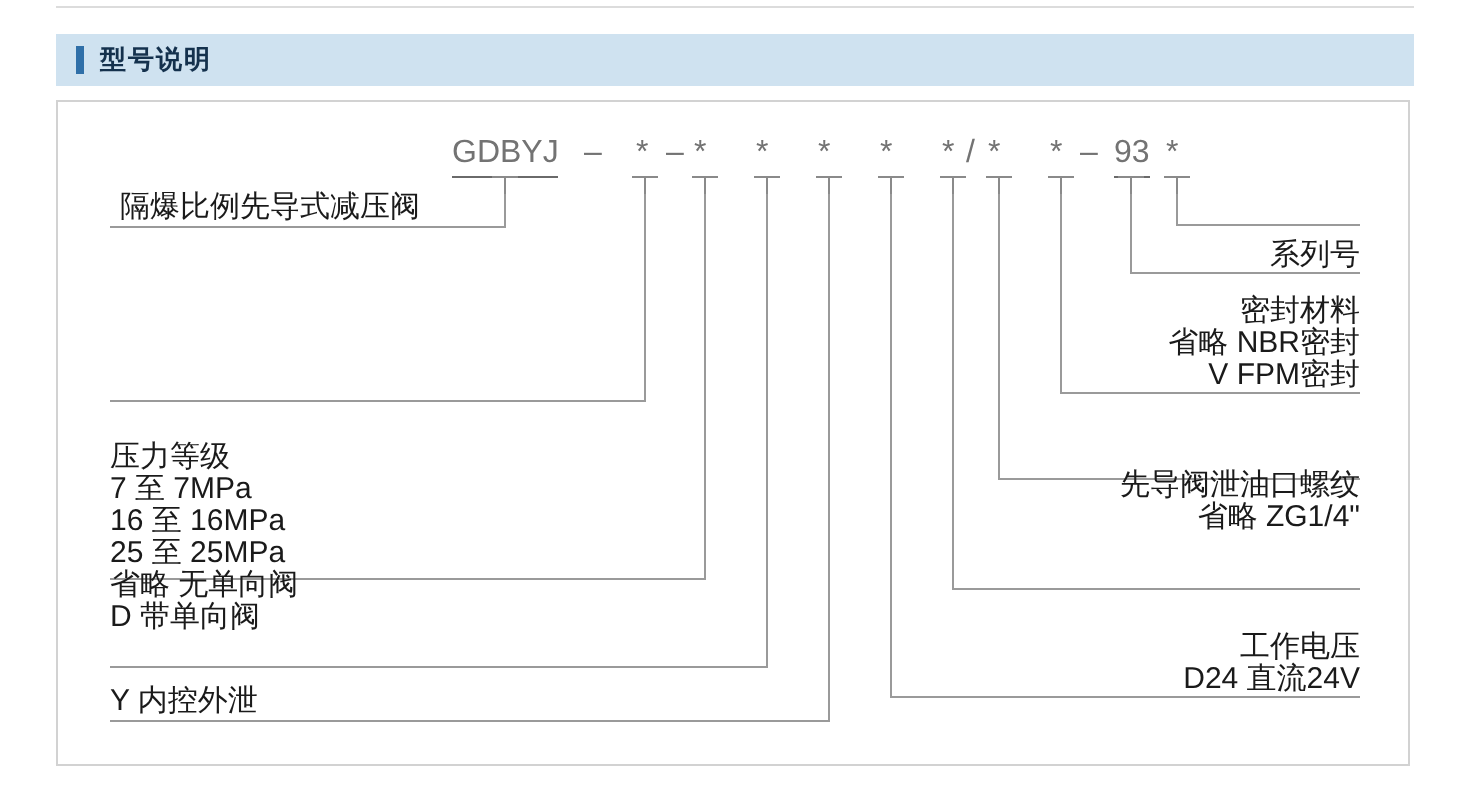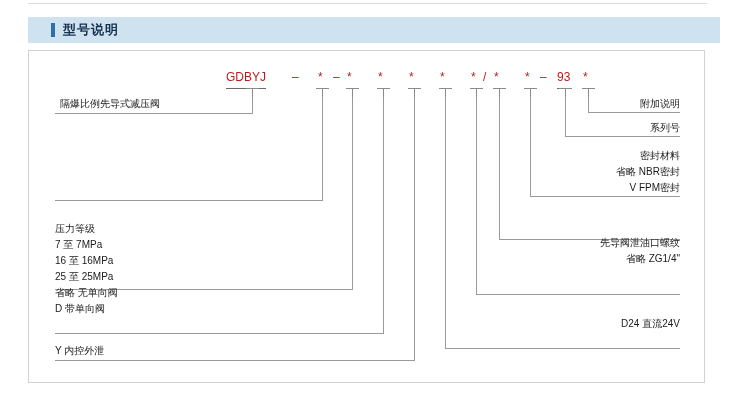--- a/index.html
+++ b/index.html
@@ -19,7 +19,7 @@
   .section-bar{
     position:absolute;left:28px;top:17px;width:679px;height:26px;
     background:#cfe2f0;
-    display:flex;align-items:center;padding-left:13px;
+    display:flex;align-items:center;
   }
   .section-bar .accent{width:4px;height:14px;background:#2f6fa8;margin-left:10px;margin-right:8px;}
   .section-bar .title{font-size:13px;font-weight:bold;letter-spacing:1px;color:#14314d;}

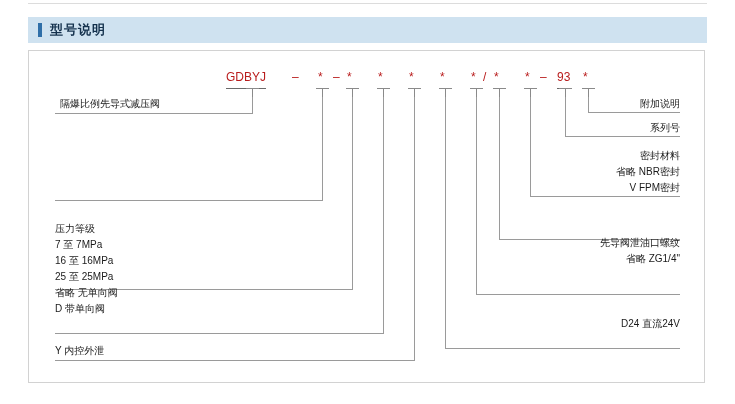--- a/index.html
+++ b/index.html
@@ -33,8 +33,8 @@
   
   .code{position:absolute;top:68px;left:0;width:735px;height:22px;}
   .code span{
-    position:absolute;top:0;font-size:12px;line-height:18px;
-    white-space:nowrap;color:#b91c1c;
+    position:absolute;top:0;font-size:16px;line-height:18px;
+    white-space:nowrap;color:#737373;
   }
   .code .ul{border-bottom:1px solid #6a6a6a;padding-bottom:2px;}
 

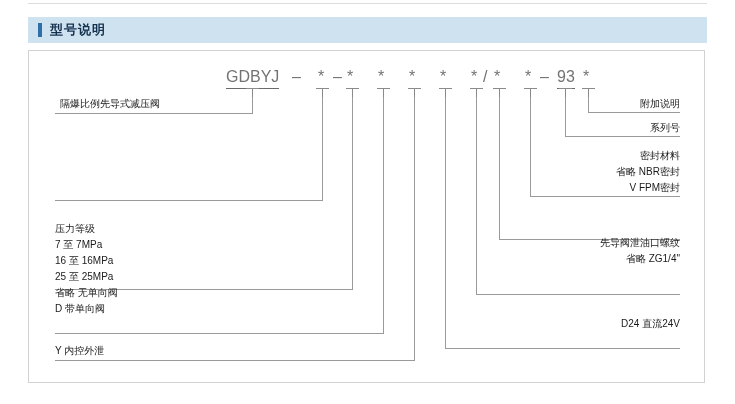--- a/index.html
+++ b/index.html
@@ -47,7 +47,7 @@
   .hl{position:absolute;height:1px;background:#9a9a9a;}
 
   
-  .lbl{position:absolute;font-size:10px;line-height:16px;white-space:nowrap;color:#1a1a1a;}
+  .lbl{position:absolute;font-size:15px;line-height:16px;white-space:nowrap;color:#1a1a1a;}
   .lbl.r{text-align:right;}
   .row{display:block;white-space:nowrap;}
 </style>

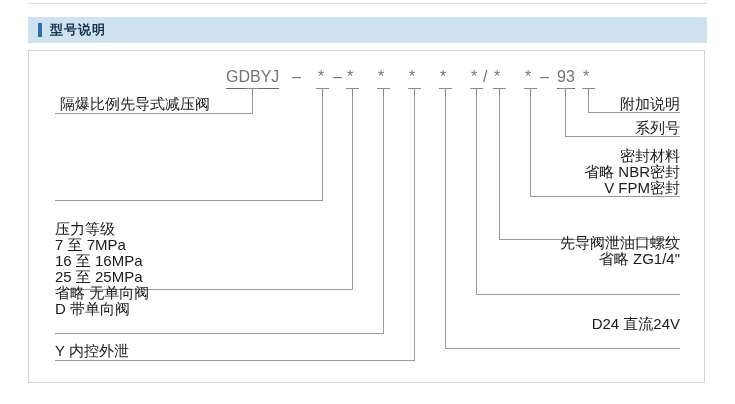--- a/index.html
+++ b/index.html
@@ -161,9 +161,6 @@
     <span class="row">Y       内控外泄</span>
   </div>
 
-  <div class="lbl r" style="left:480px;top:96px;width:200px;">
-    <span class="row">附加说明</span>
-  </div>
 
   <div class="lbl r" style="left:480px;top:120px;width:200px;">
     <span class="row">系列号</span>

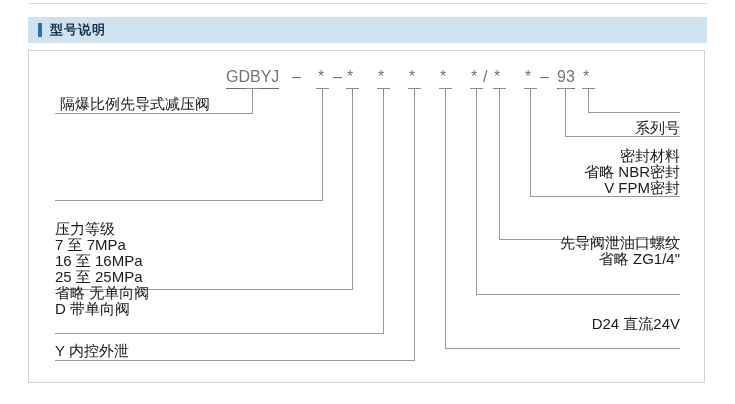--- a/index.html
+++ b/index.html
@@ -179,6 +179,7 @@
 
 
   <div class="lbl r" style="left:470px;top:316px;width:210px;">
+    <span class="row">工作电压</span>
     <span class="row">D24    直流24V</span>
   </div>
 

